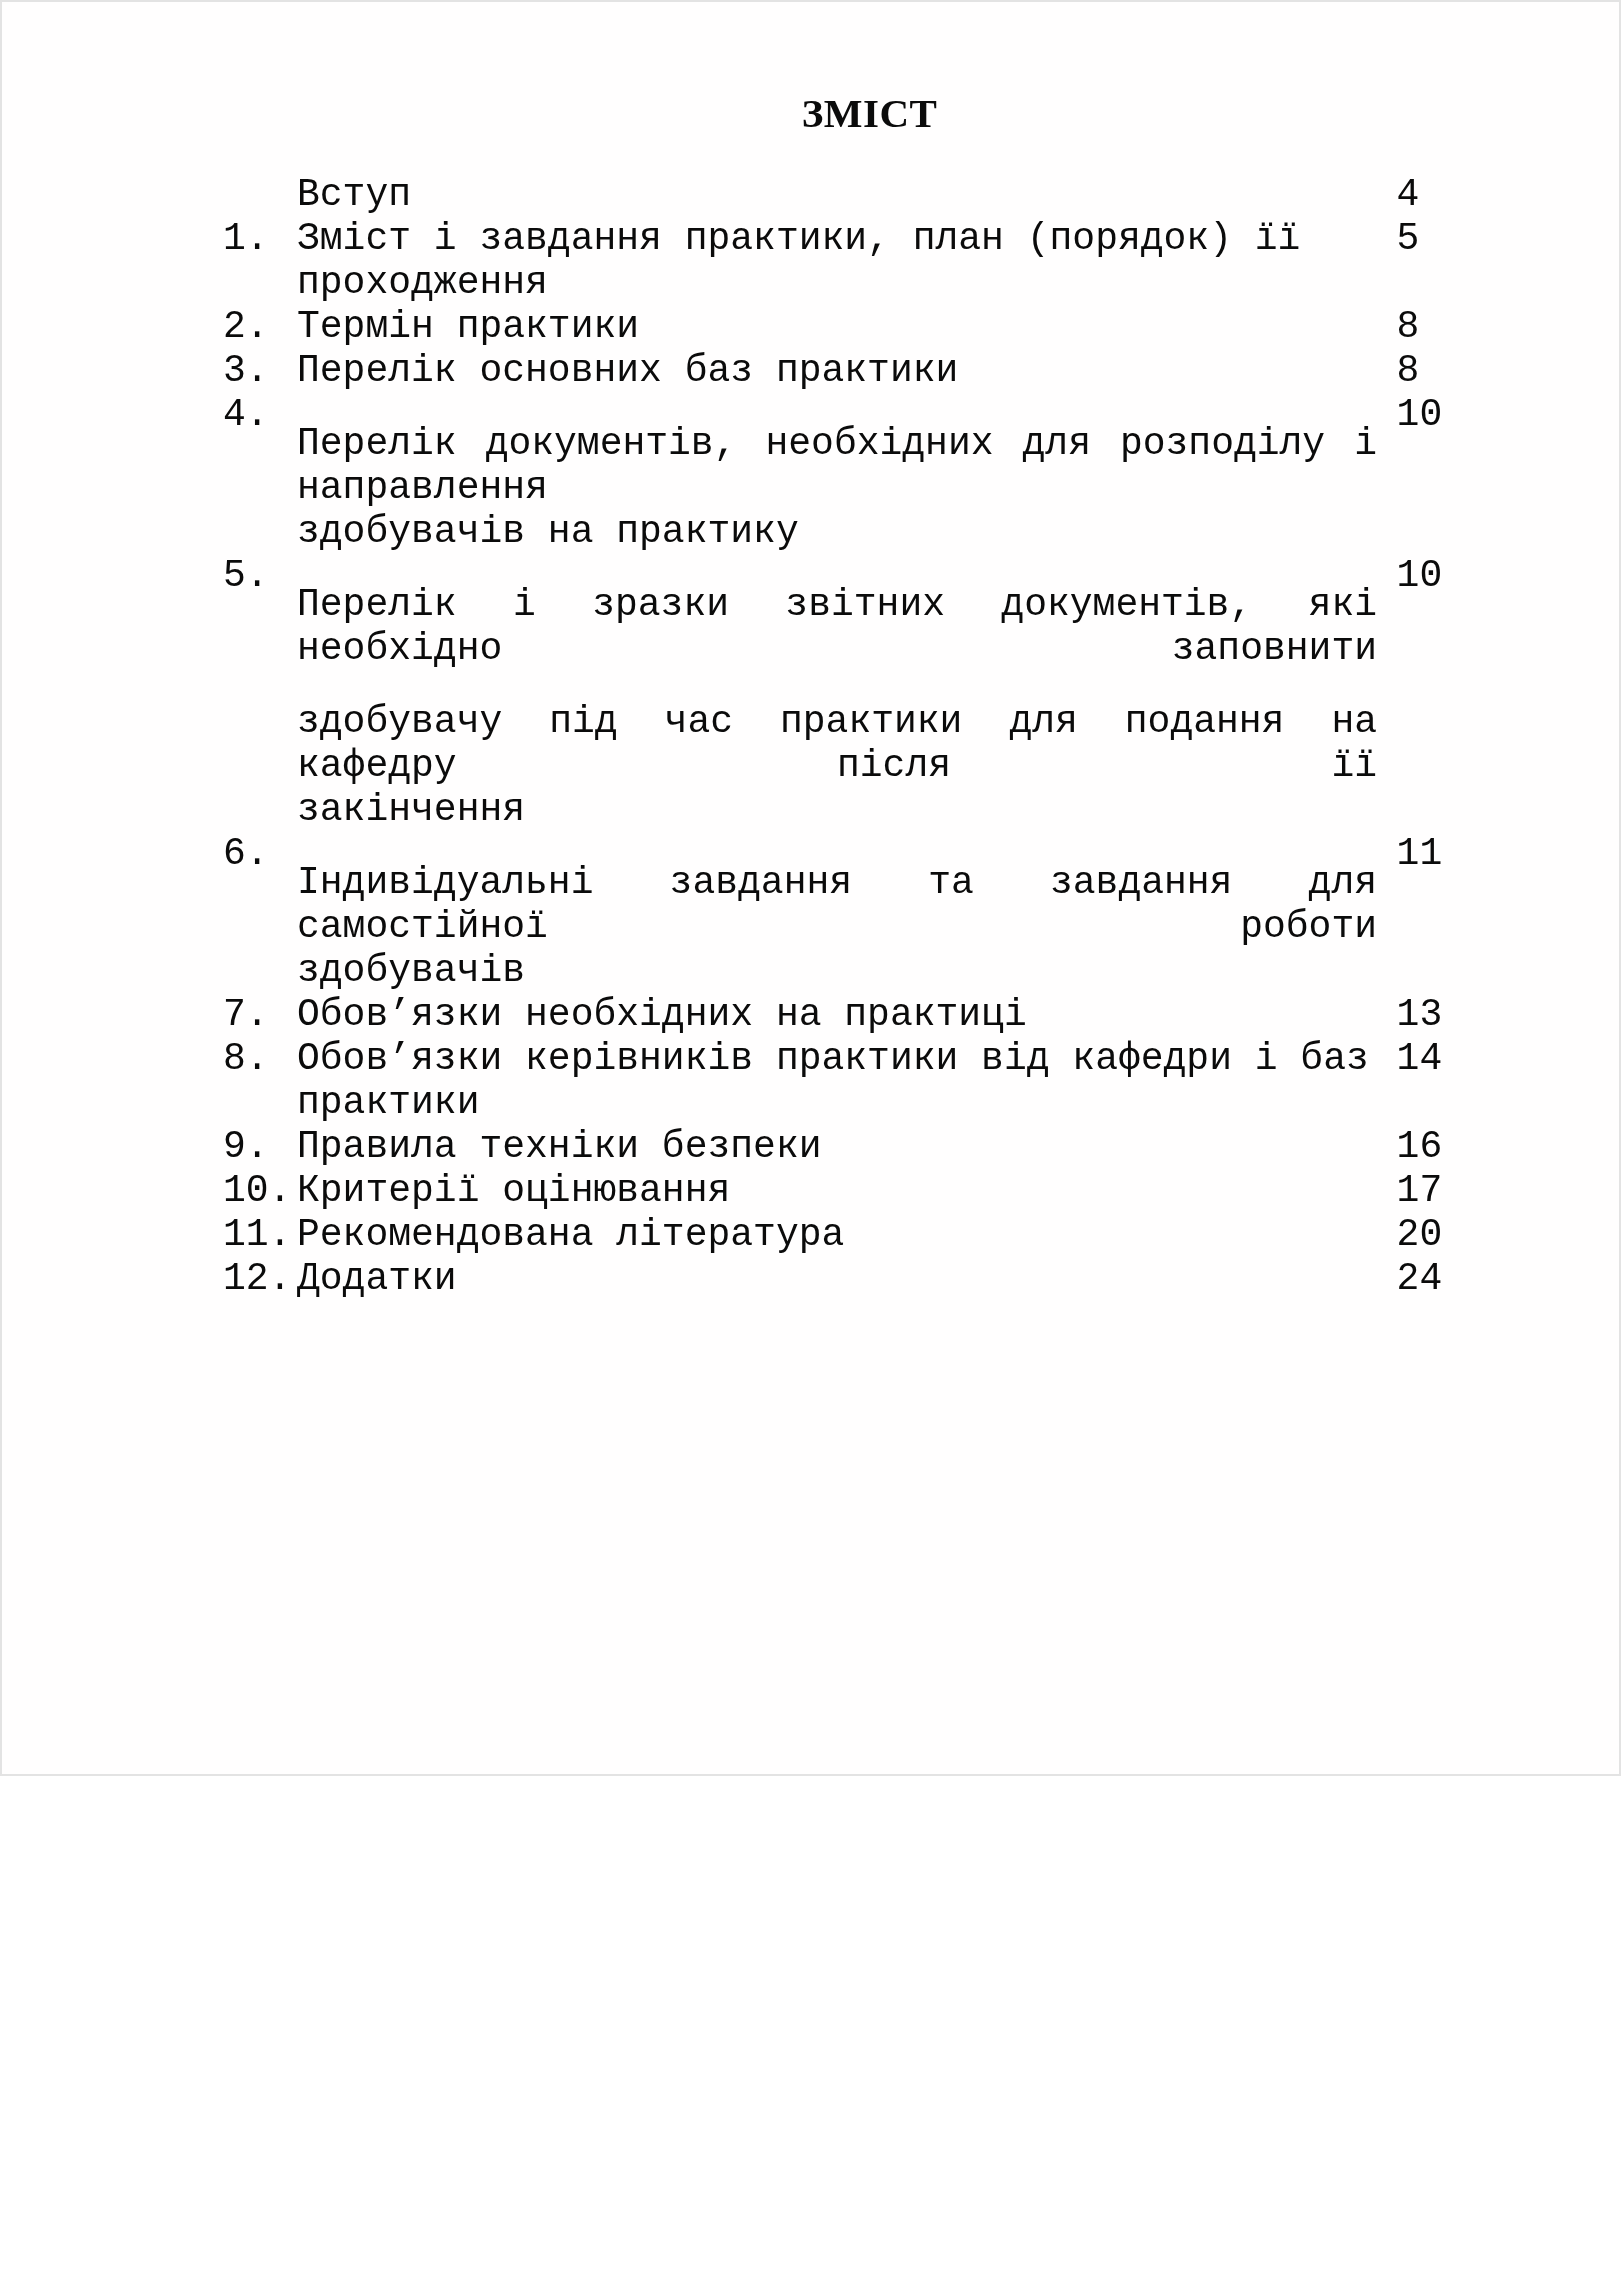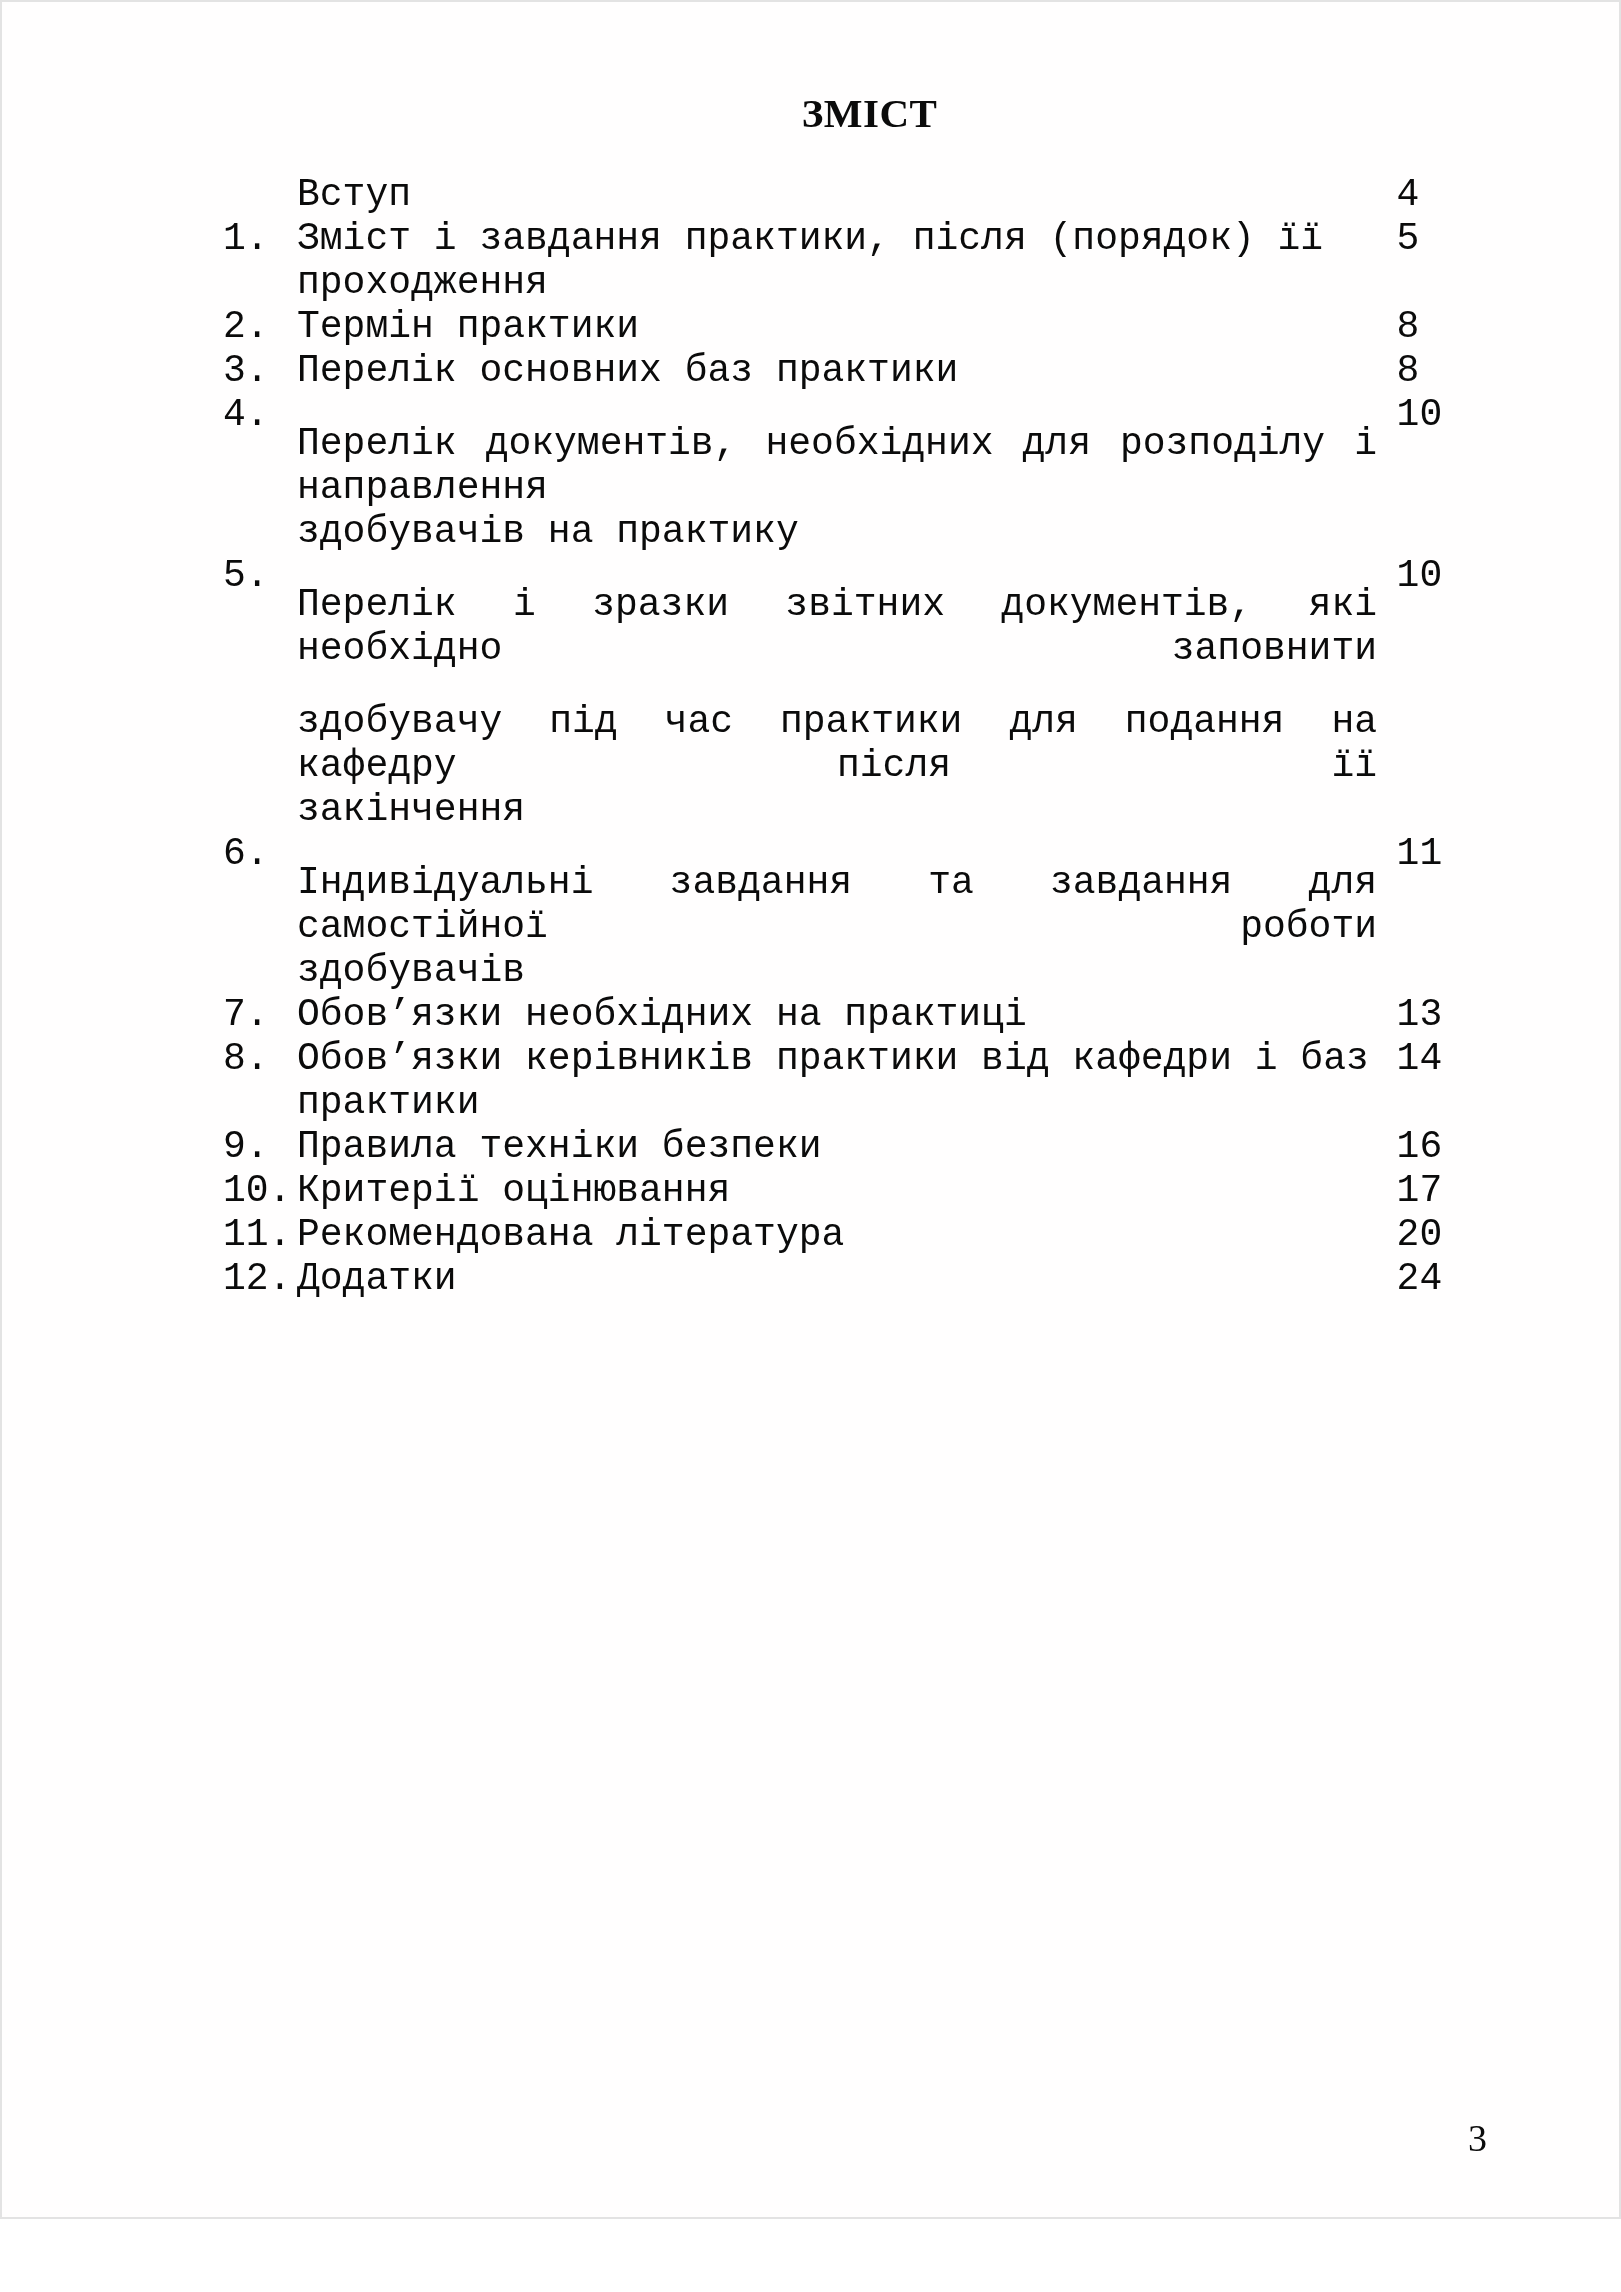--- a/index.html
+++ b/index.html
@@ -12,7 +12,7 @@
   .page {
     position: relative;
     width: 1621px;
-    height: 2219px;
+    height: 1776px;
     background: #fffefe;
     box-shadow: inset 0 0 0 2px #e3e3e3;
     overflow: hidden;

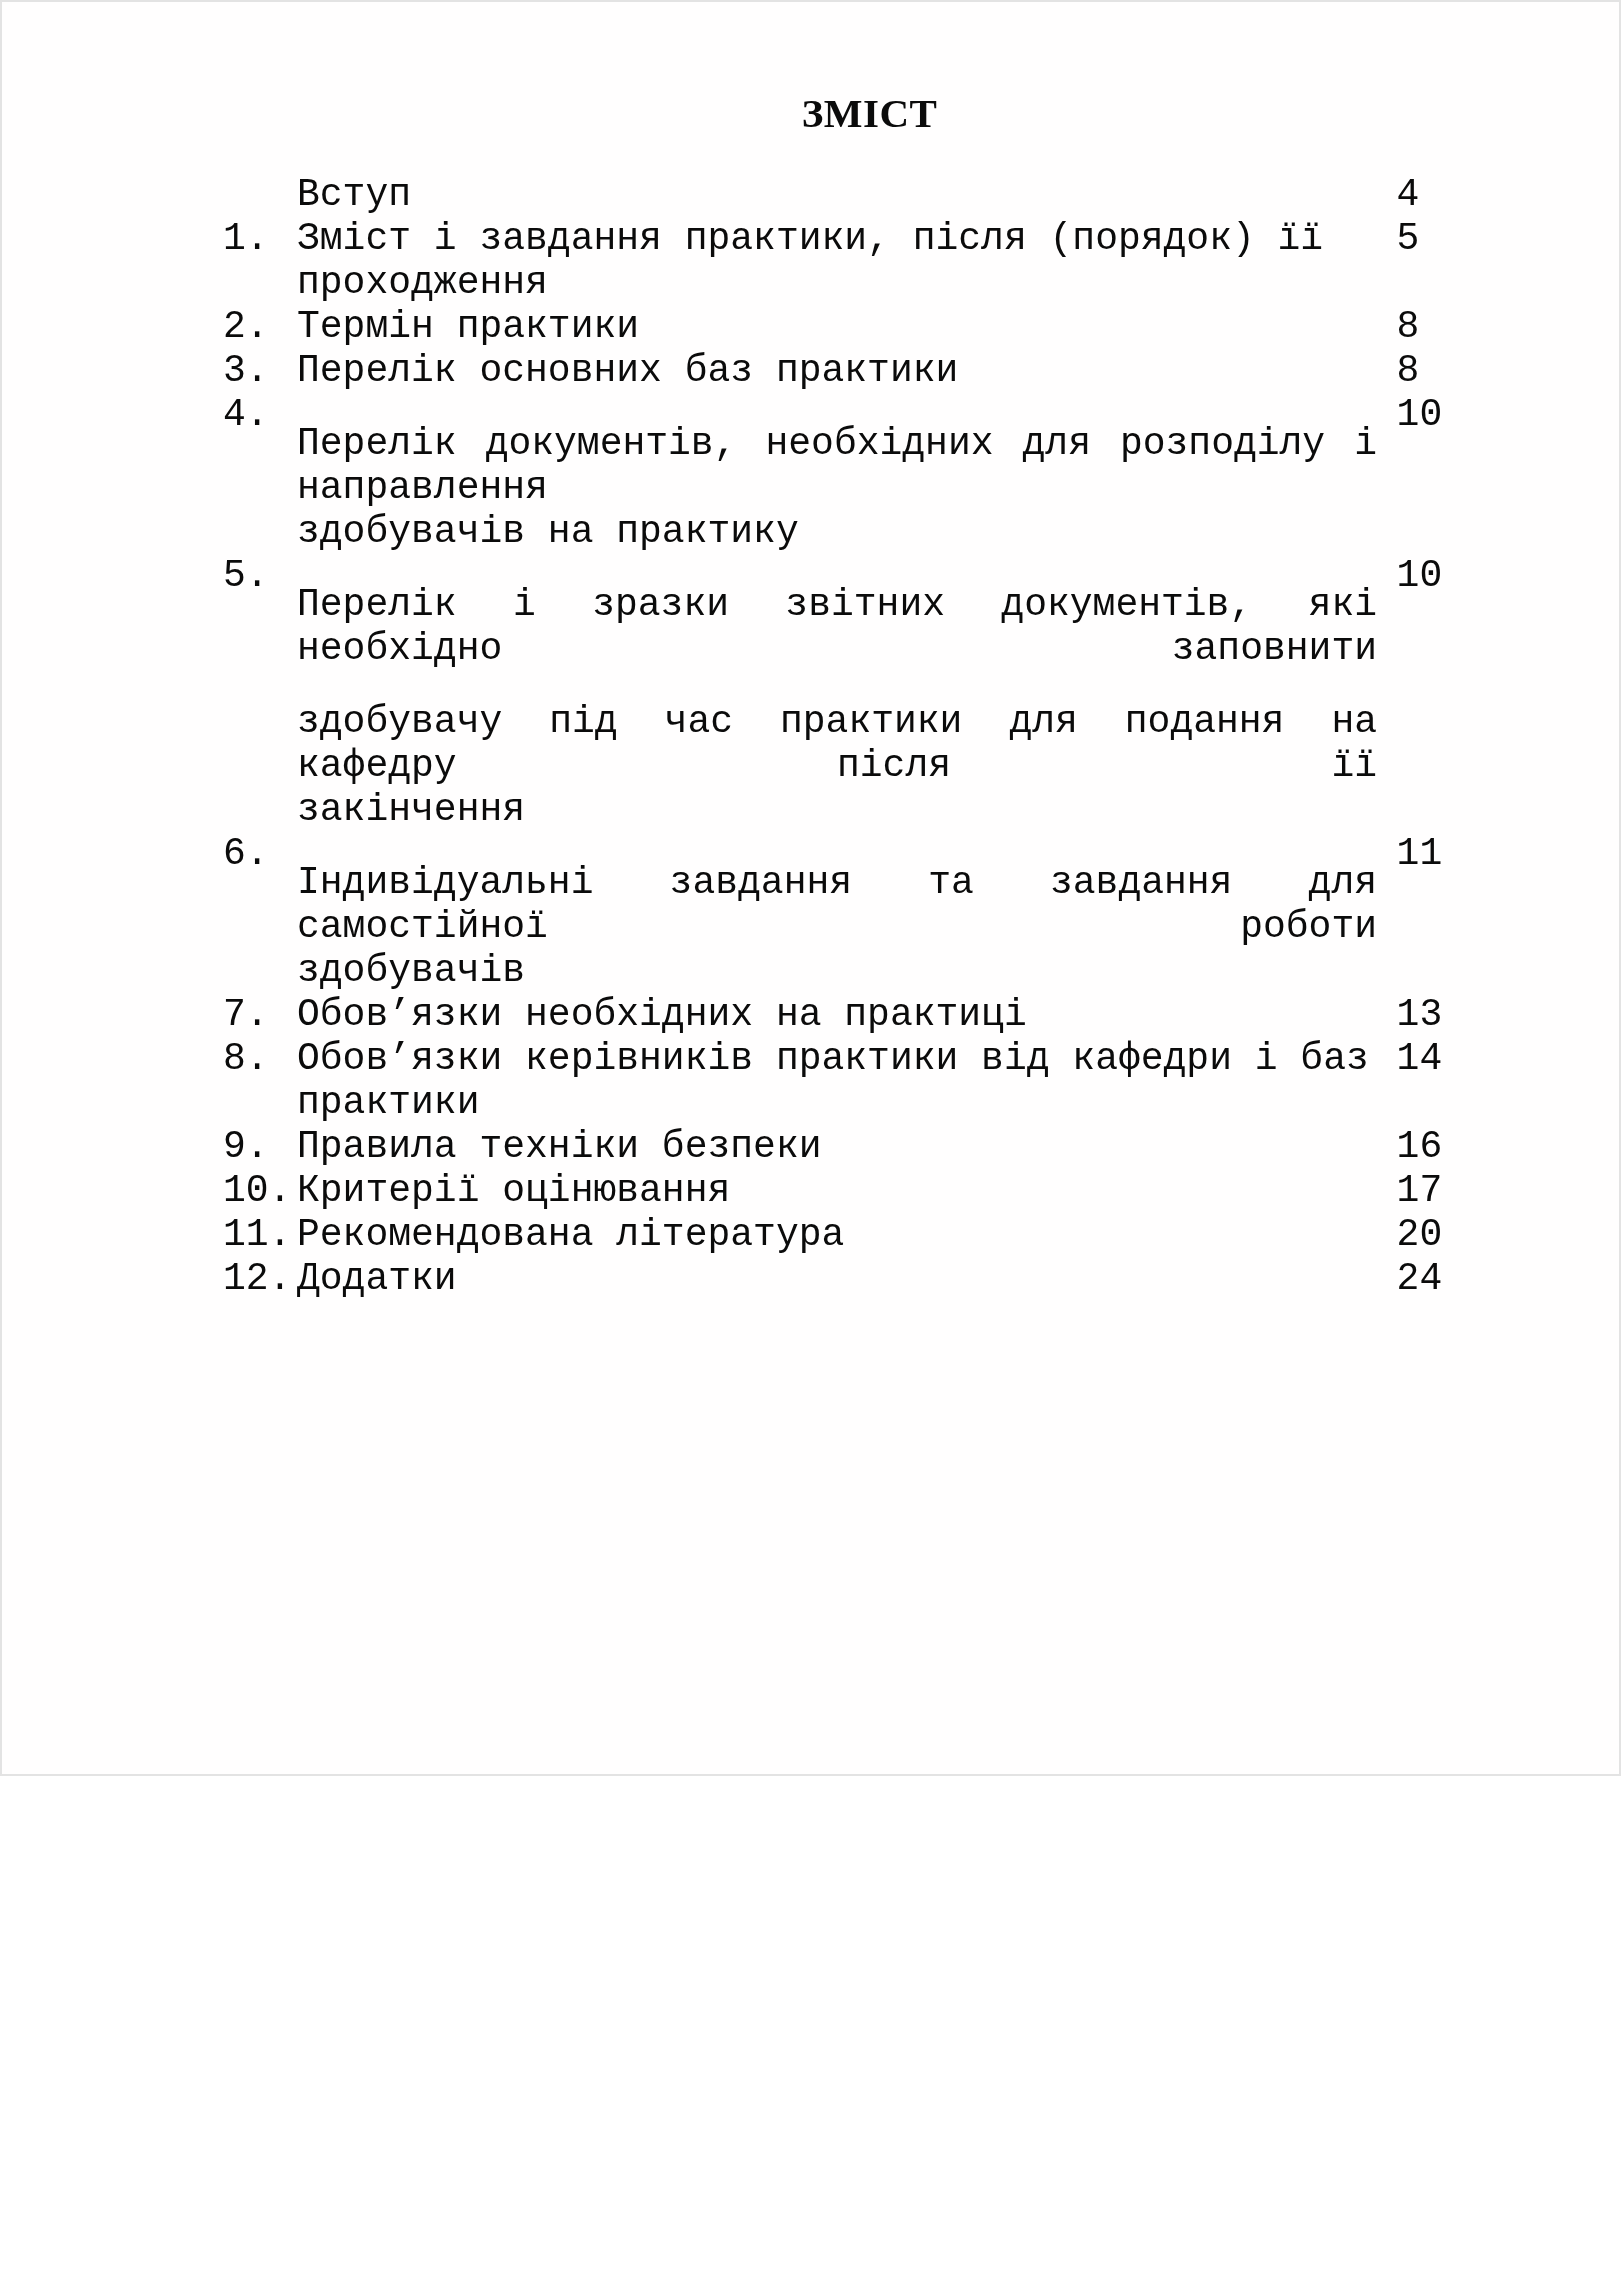--- a/index.html
+++ b/index.html
@@ -79,7 +79,7 @@
     <div class="toc-row">
       <div class="toc-num">1.</div>
       <div class="toc-title">
-        <div class="toc-line">Зміст і завдання практики, після (порядок) її проходження</div>
+        <div class="toc-line">Зміст і завдання практики, план (порядок) її проходження</div>
       </div>
       <div></div>
       <div class="toc-page">5</div>

